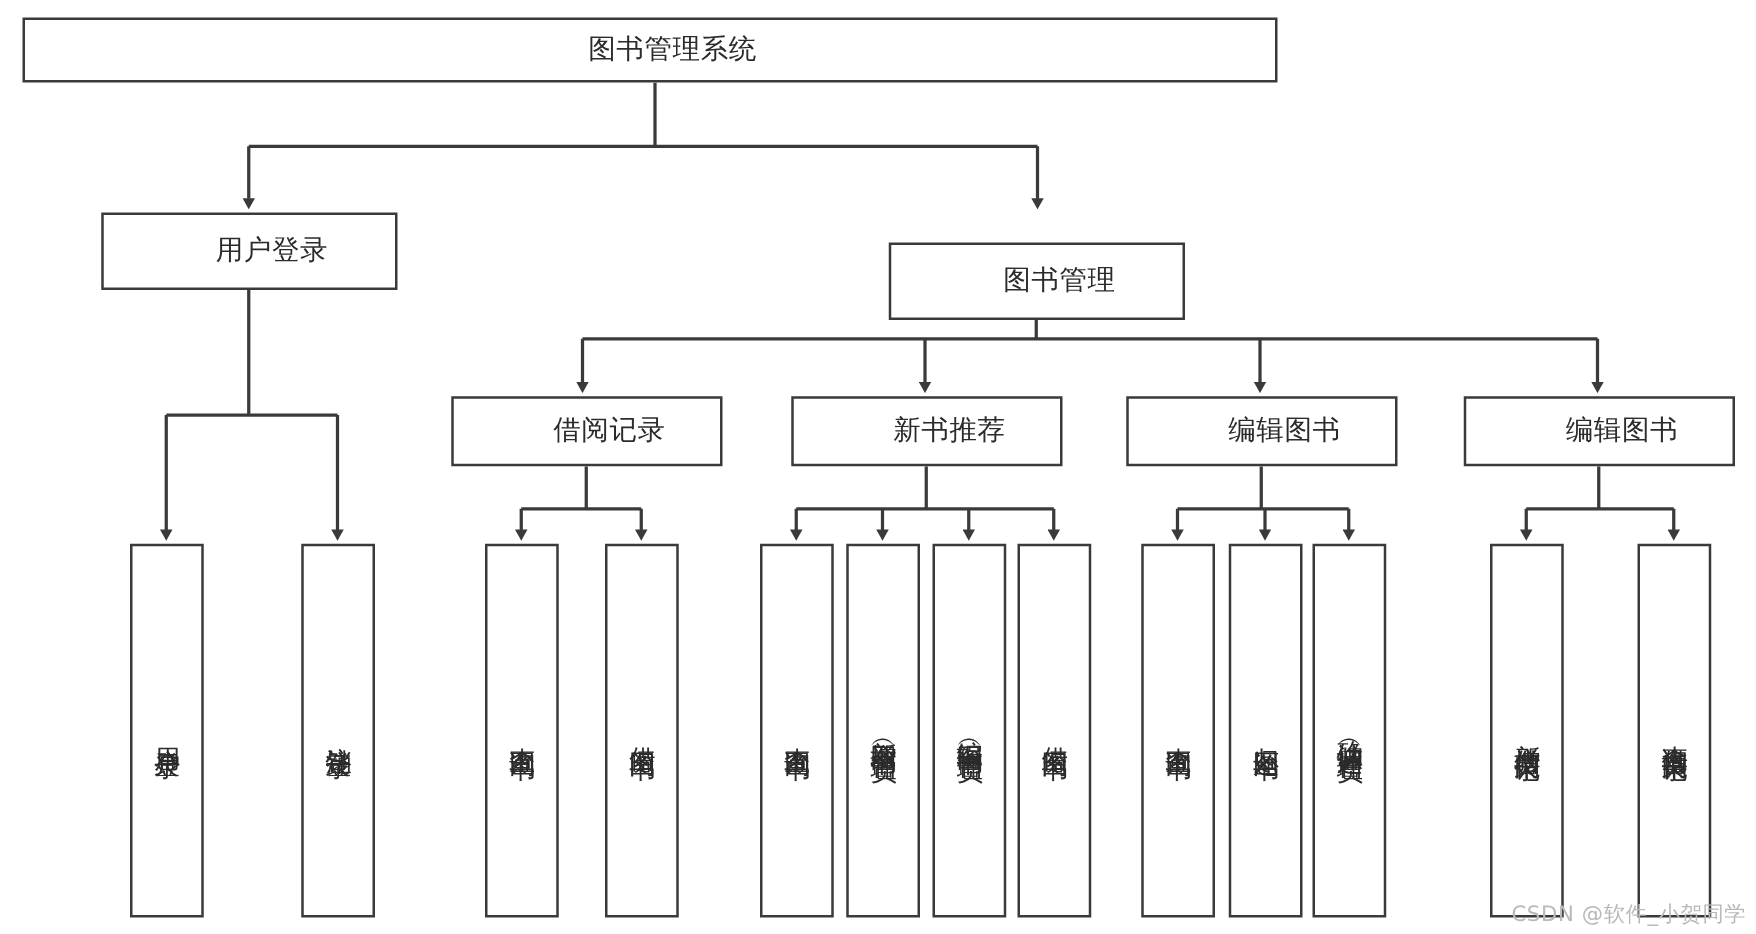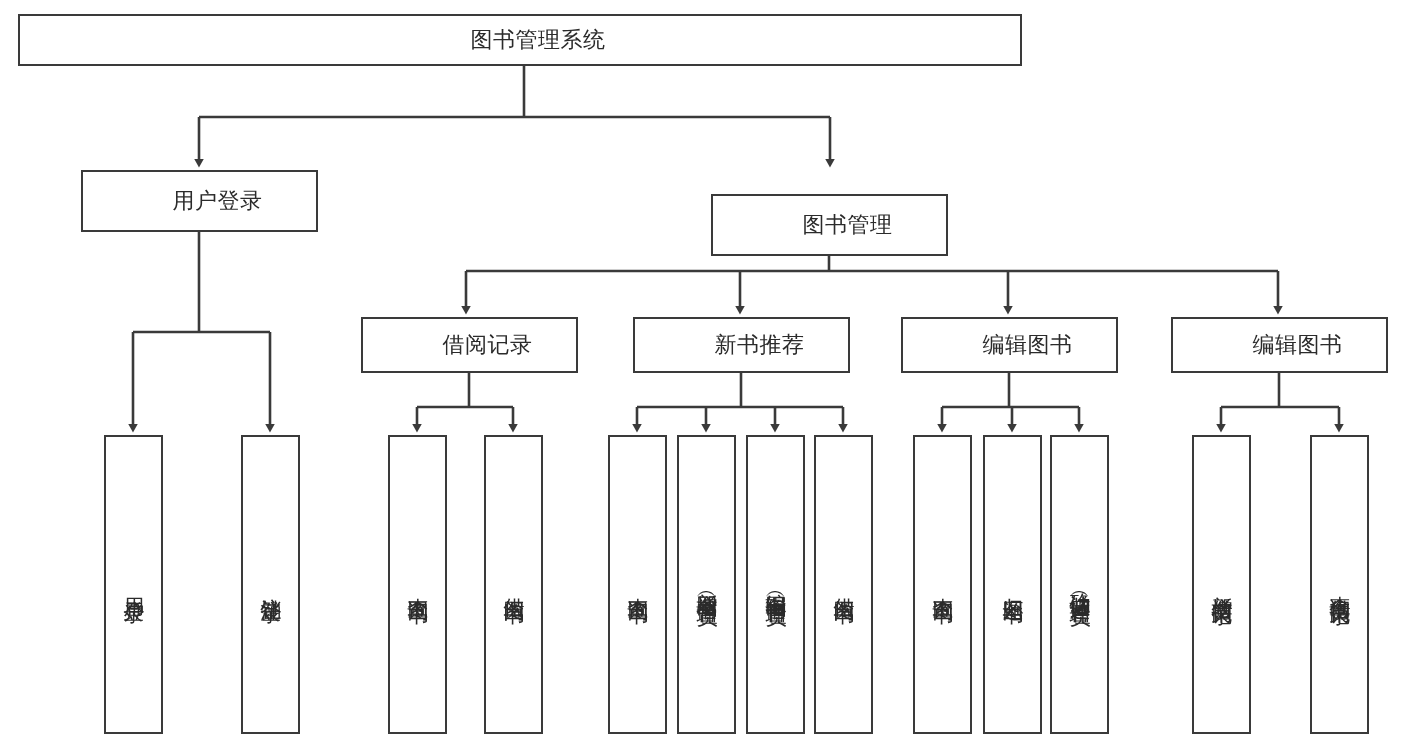--- a/index.html
+++ b/index.html
@@ -180,6 +180,7 @@
       </div>
     </div>
 
+  <div class="watermark">CSDN @软件_小贺同学</div>
 </div>
 
 </body></html>

